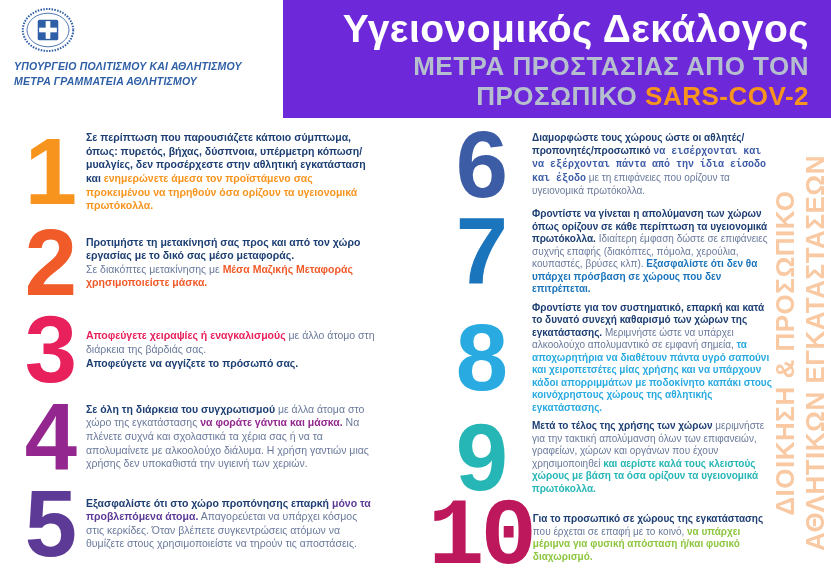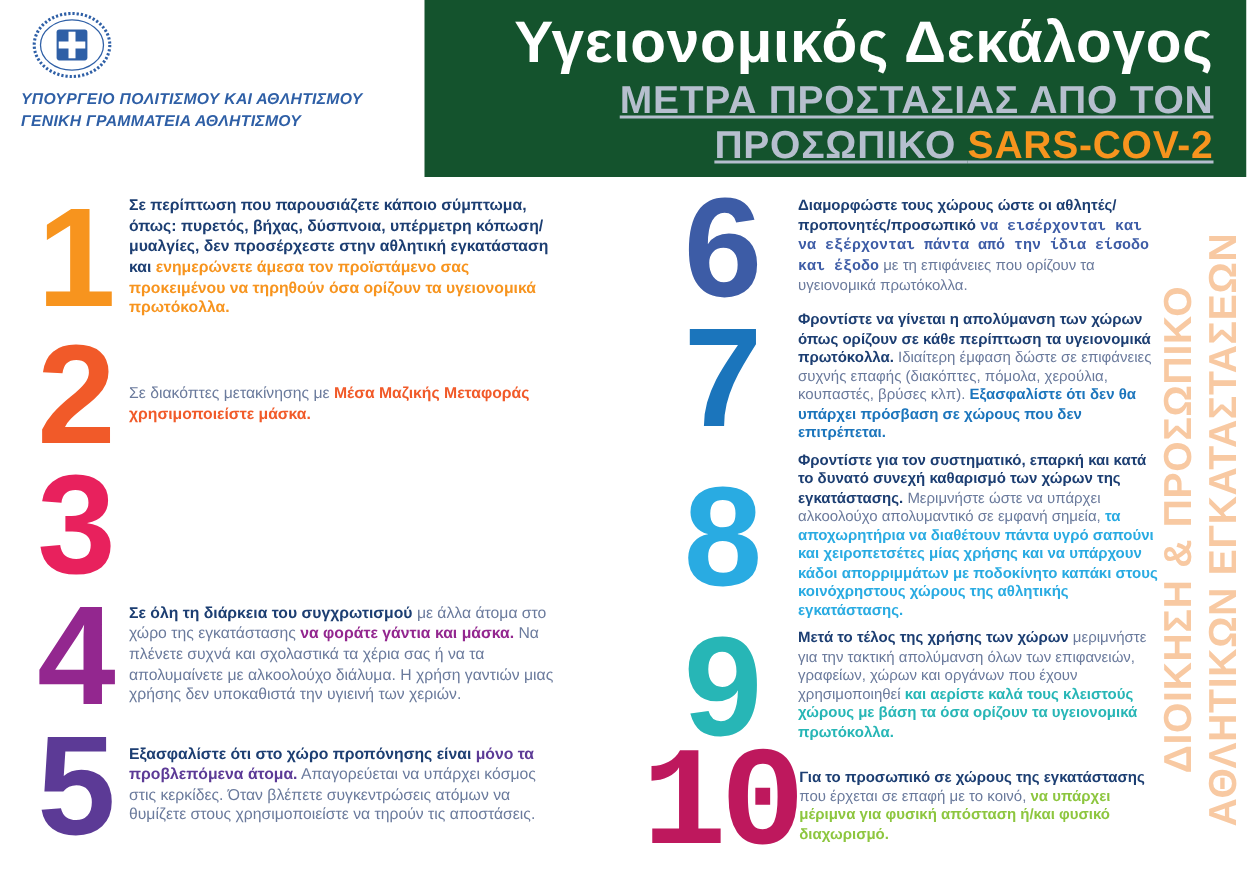--- a/index.html
+++ b/index.html
@@ -18,7 +18,7 @@
   
   .header-band{
     position:absolute;left:283px;top:0;right:0;height:118px;
-    background:#14532d;box-sizing:border-box;
+    background:#6d28d9;box-sizing:border-box;
     padding:8px 22px 0 0;text-align:right;color:#fff;
   }
   .title{font-size:39px;font-weight:bold;letter-spacing:0.5px;line-height:1.1;}

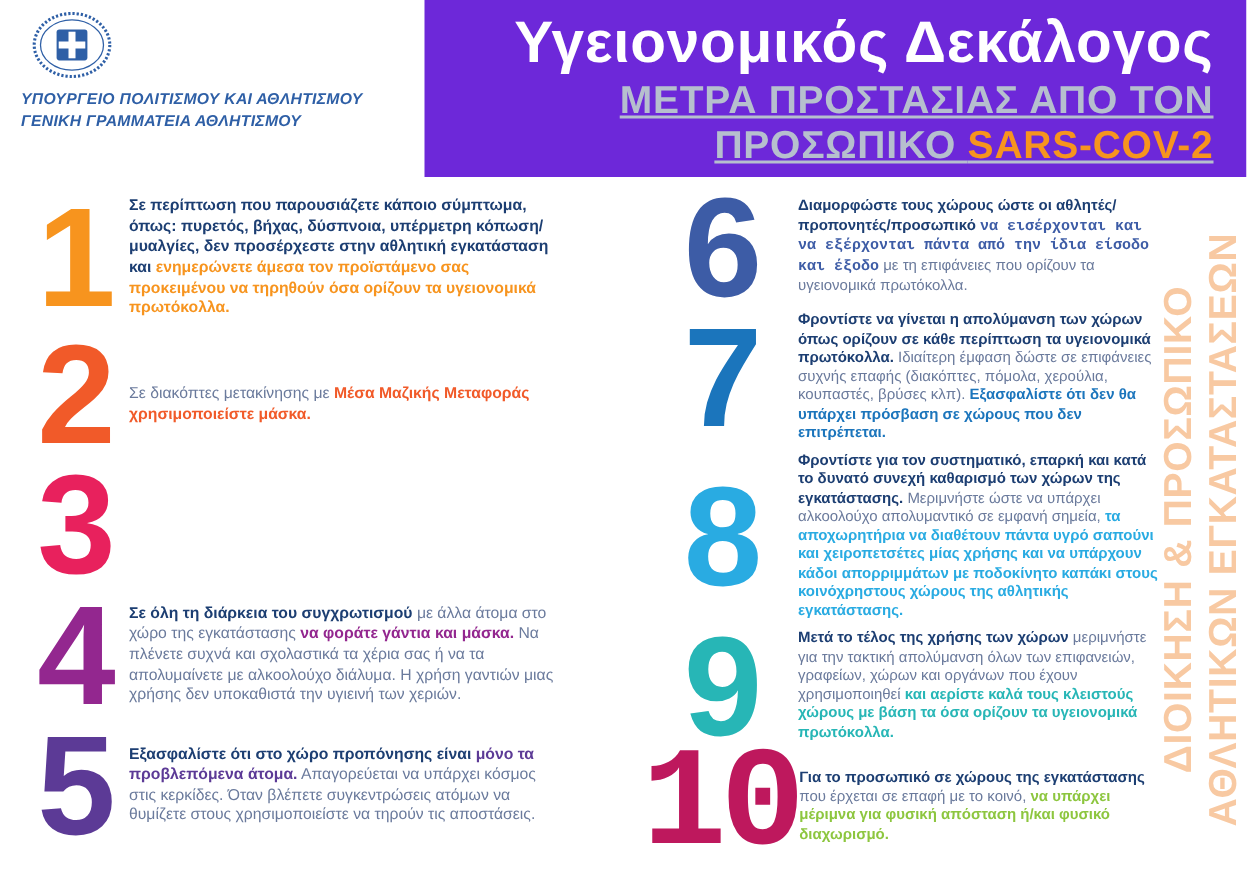--- a/index.html
+++ b/index.html
@@ -65,7 +65,7 @@
     </svg>
     <div class="ministry">
       <div>ΥΠΟΥΡΓΕΙΟ ΠΟΛΙΤΙΣΜΟΥ ΚΑΙ ΑΘΛΗΤΙΣΜΟΥ</div>
-      <div>ΓΕΝΙΚΗ ΓΡΑΜΜΑΤΕΙΑ ΑΘΛΗΤΙΣΜΟΥ</div>
+      <div>ΜΕΤΡΑ ΓΡΑΜΜΑΤΕΙΑ ΑΘΛΗΤΙΣΜΟΥ</div>
     </div>
   </div>
 

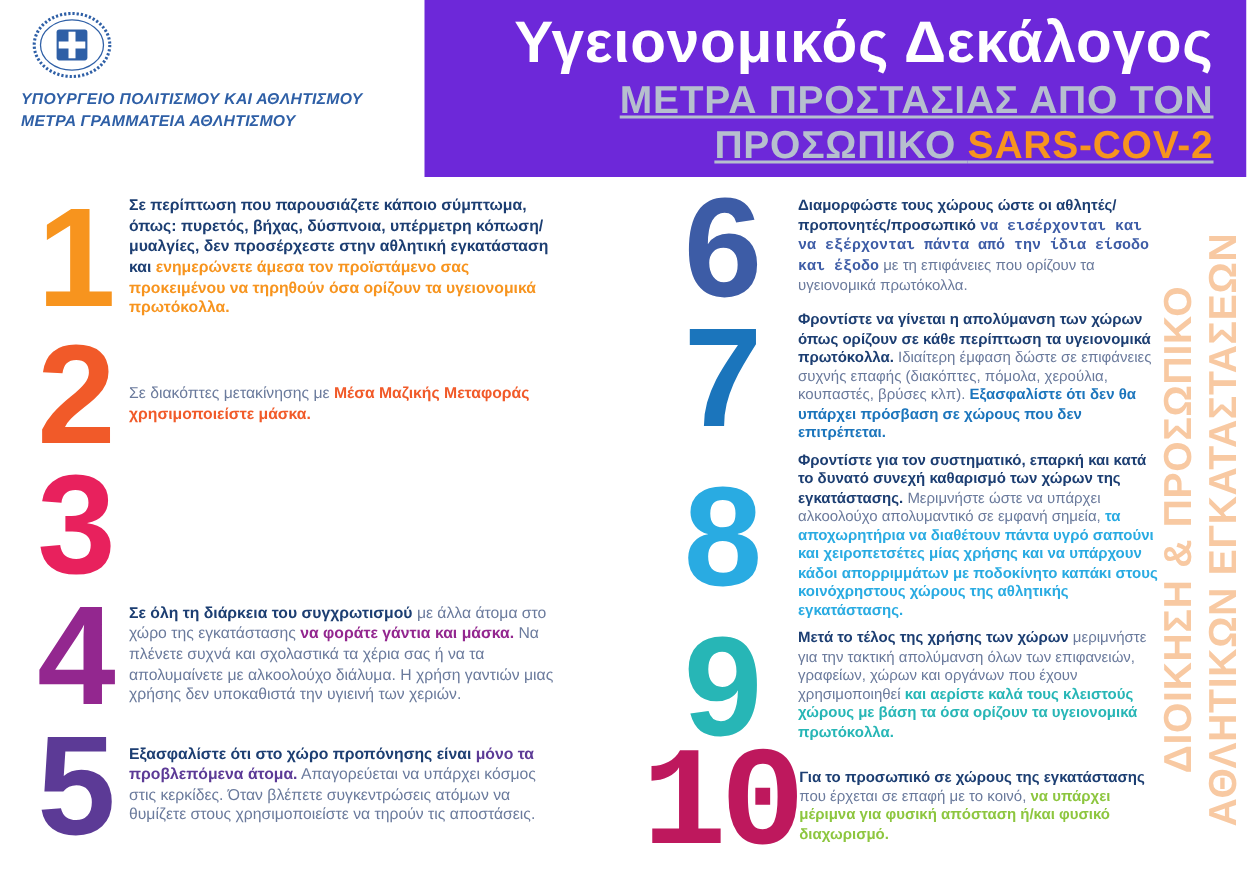--- a/index.html
+++ b/index.html
@@ -22,7 +22,7 @@
     padding:8px 22px 0 0;text-align:right;color:#fff;
   }
   .title{font-size:39px;font-weight:bold;letter-spacing:0.5px;line-height:1.1;}
-  .subtitle{font-size:26px;font-weight:bold;color:#B6BFCE;line-height:1.14;margin-top:1px;letter-spacing:0.5px;text-decoration:underline;}
+  .subtitle{font-size:26px;font-weight:bold;color:#B6BFCE;line-height:1.14;margin-top:1px;letter-spacing:0.5px;}
   .subtitle .hl{color:#F7941E;}
 
   

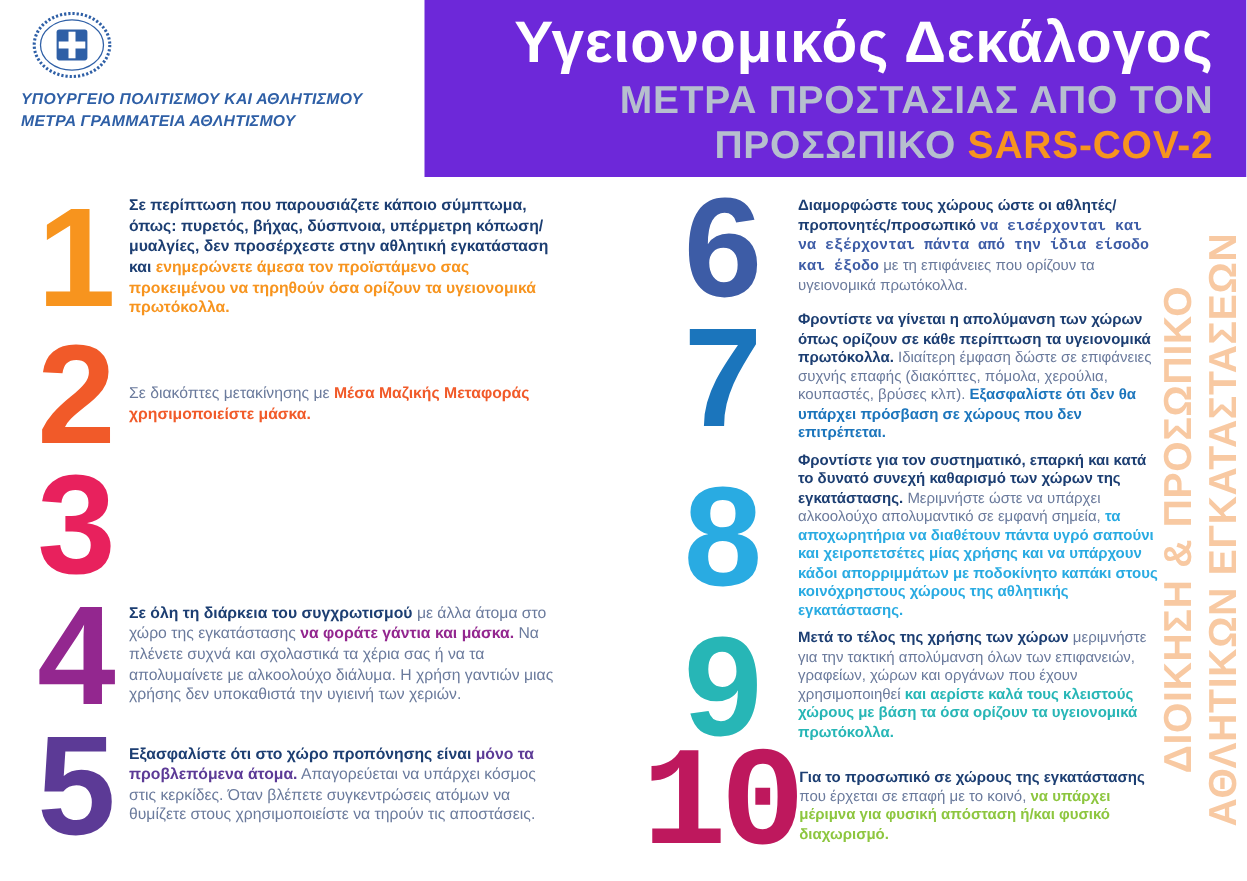--- a/index.html
+++ b/index.html
@@ -85,7 +85,7 @@
 
   <div class="item">
     <div class="num" style="color: rgb(241, 90, 41);">2</div>
-    <div class="txt"><br><span class="seg-r">Σε διακόπτες μετακίνησης με </span><span class="seg-a" style="color: rgb(241, 90, 41);">Μέσα Μαζικής Μεταφοράς χρησιμοποιείστε μάσκα.</span></div>
+    <div class="txt"><span class="seg-b">Προτιμήστε τη μετακίνησή σας προς και από τον χώρο εργασίας με το δικό σας μέσο μεταφοράς.</span><br><span class="seg-r">Σε διακόπτες μετακίνησης με </span><span class="seg-a" style="color: rgb(241, 90, 41);">Μέσα Μαζικής Μεταφοράς χρησιμοποιείστε μάσκα.</span></div>
   </div>
 
   <div class="item">

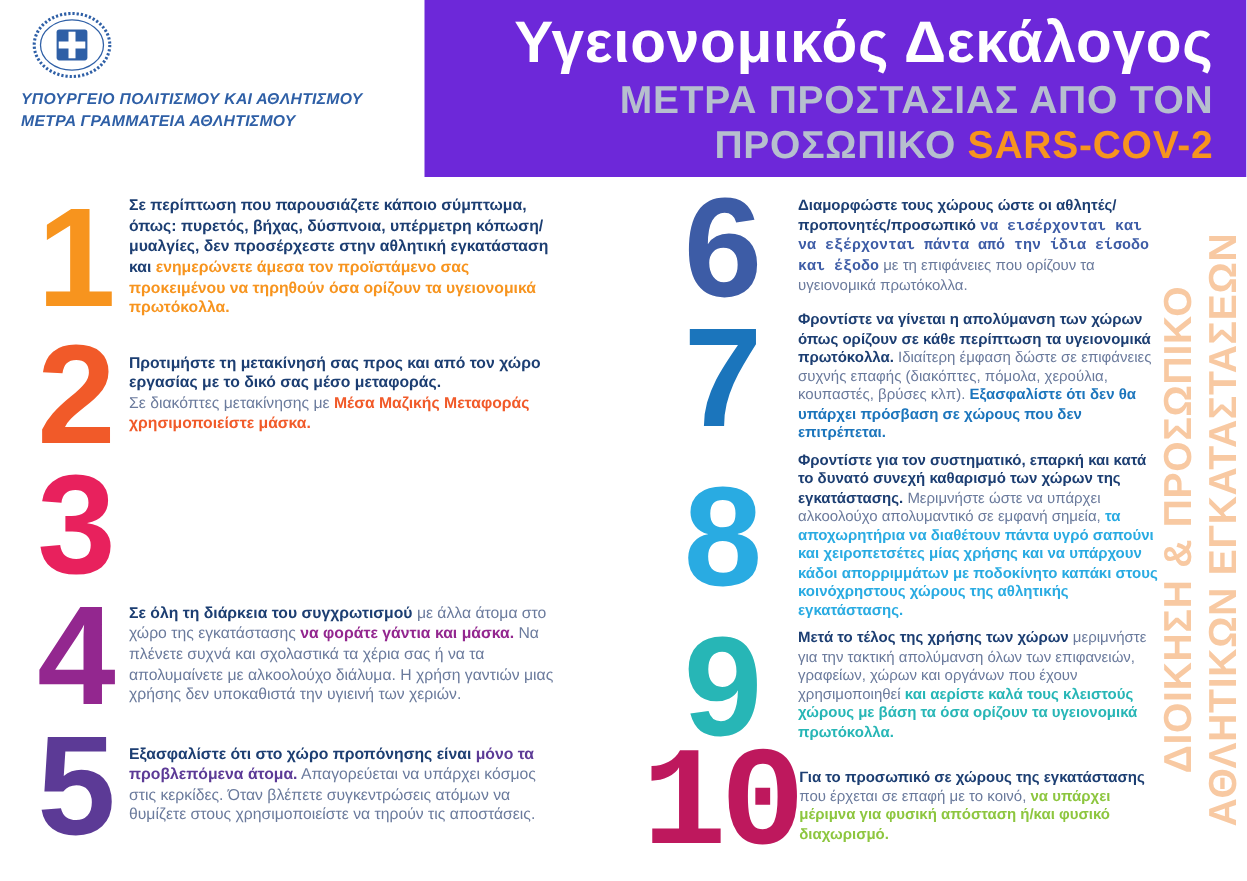--- a/index.html
+++ b/index.html
@@ -90,6 +90,7 @@
 
   <div class="item">
     <div class="num" style="color: rgb(232, 33, 93);">3</div>
+    <div class="txt"><span class="seg-a" style="color: rgb(232, 33, 93);">Αποφεύγετε χειραψίες ή εναγκαλισμούς</span><span class="seg-r"> με άλλο άτομο στη διάρκεια της βάρδιάς σας.</span><br><span class="seg-b">Αποφεύγετε να αγγίζετε το πρόσωπό σας.</span></div>
   </div>
 
   <div class="item">

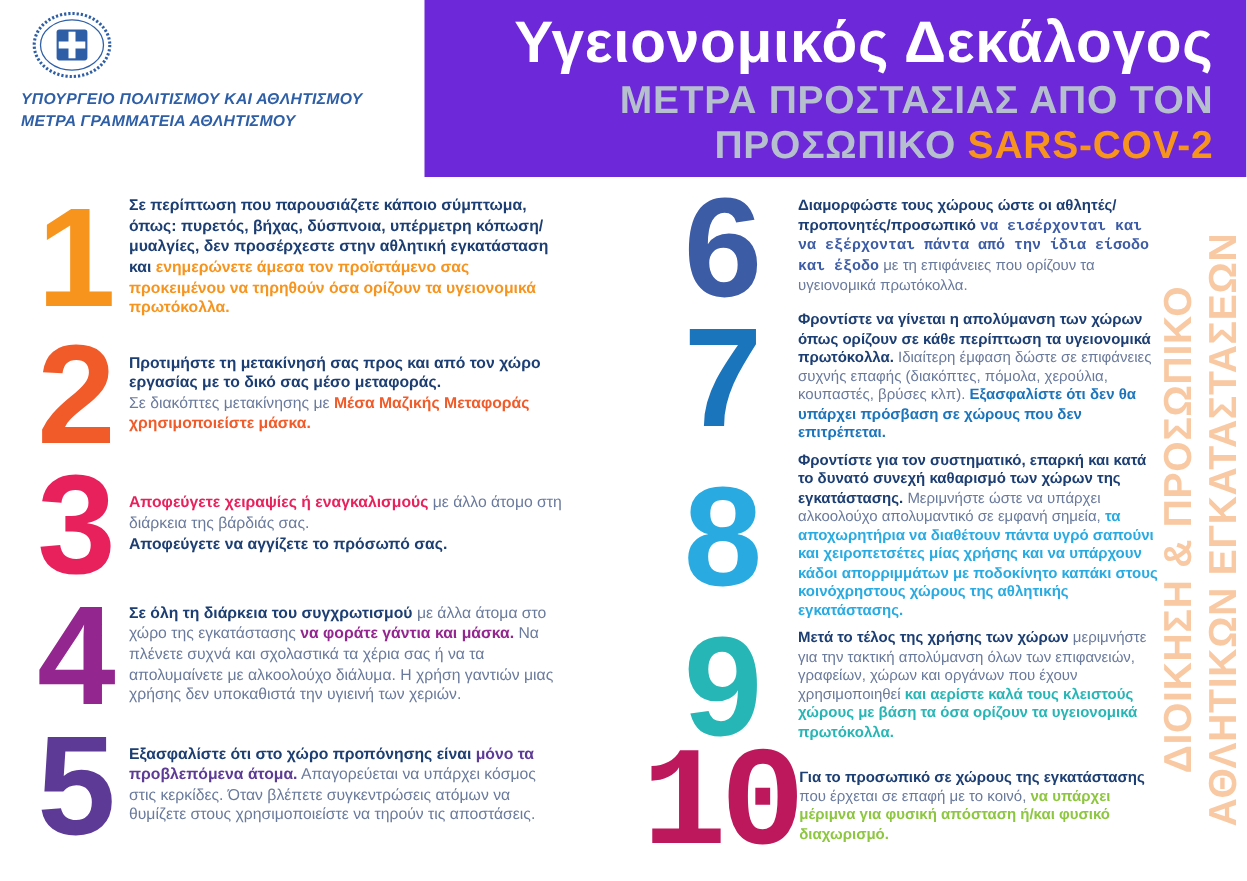--- a/index.html
+++ b/index.html
@@ -100,7 +100,7 @@
 
   <div class="item">
     <div class="num" style="color: rgb(92, 58, 150);">5</div>
-    <div class="txt"><span class="seg-b">Εξασφαλίστε ότι στο χώρο προπόνησης είναι </span><span class="seg-a" style="color: rgb(92, 58, 150);">μόνο τα προβλεπόμενα άτομα.</span><span class="seg-r"> Απαγορεύεται να υπάρχει κόσμος στις κερκίδες. Όταν βλέπετε συγκεντρώσεις ατόμων να θυμίζετε στους χρησιμοποιείστε να τηρούν τις αποστάσεις.</span></div>
+    <div class="txt"><span class="seg-b">Εξασφαλίστε ότι στο χώρο προπόνησης επαρκή </span><span class="seg-a" style="color: rgb(92, 58, 150);">μόνο τα προβλεπόμενα άτομα.</span><span class="seg-r"> Απαγορεύεται να υπάρχει κόσμος στις κερκίδες. Όταν βλέπετε συγκεντρώσεις ατόμων να θυμίζετε στους χρησιμοποιείστε να τηρούν τις αποστάσεις.</span></div>
   </div>
 </div>
   <div class="right-col">

